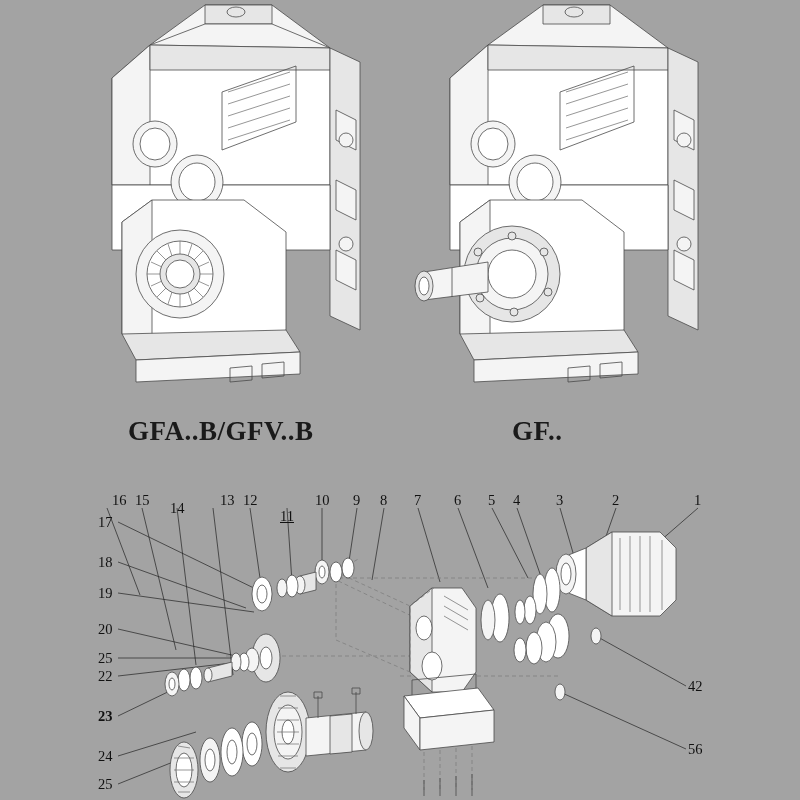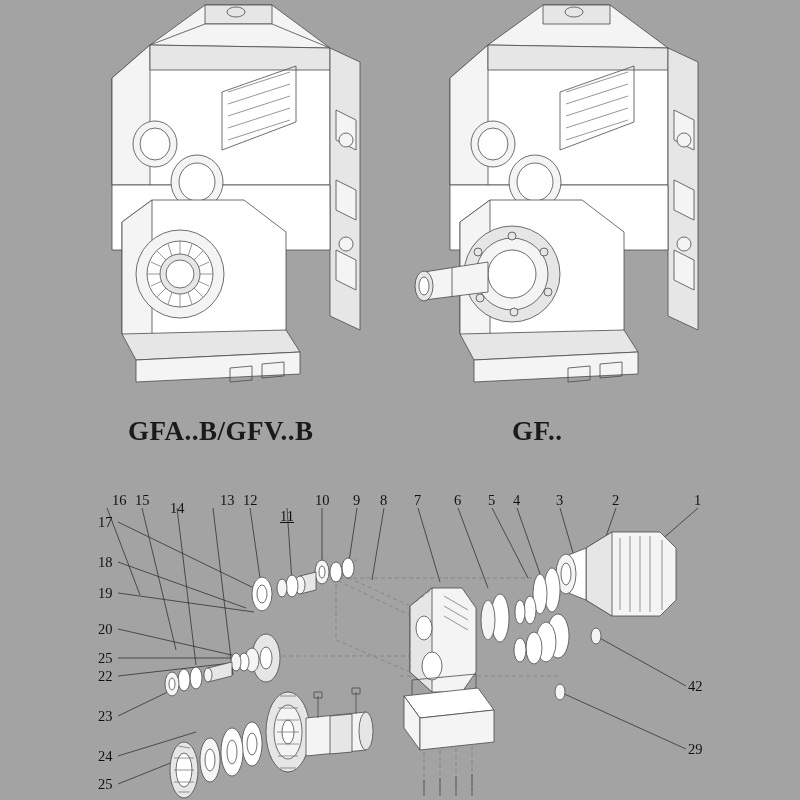--- a/index.html
+++ b/index.html
@@ -420,7 +420,7 @@
     <div class="callout" style="left:98px; top:161px;">20</div>
     <div class="callout" style="left:98px; top:190px;">25</div>
     <div class="callout" style="left:98px; top:208px;">22</div>
-    <div class="callout" style="left:98px; top:248px;">23</div>
+    <div class="callout" style="left:98px; top:248px;font-weight:bold;">23</div>
     <div class="callout" style="left:98px; top:288px;">24</div>
     <div class="callout" style="left:98px; top:316px;text-align:center;">25</div>
 

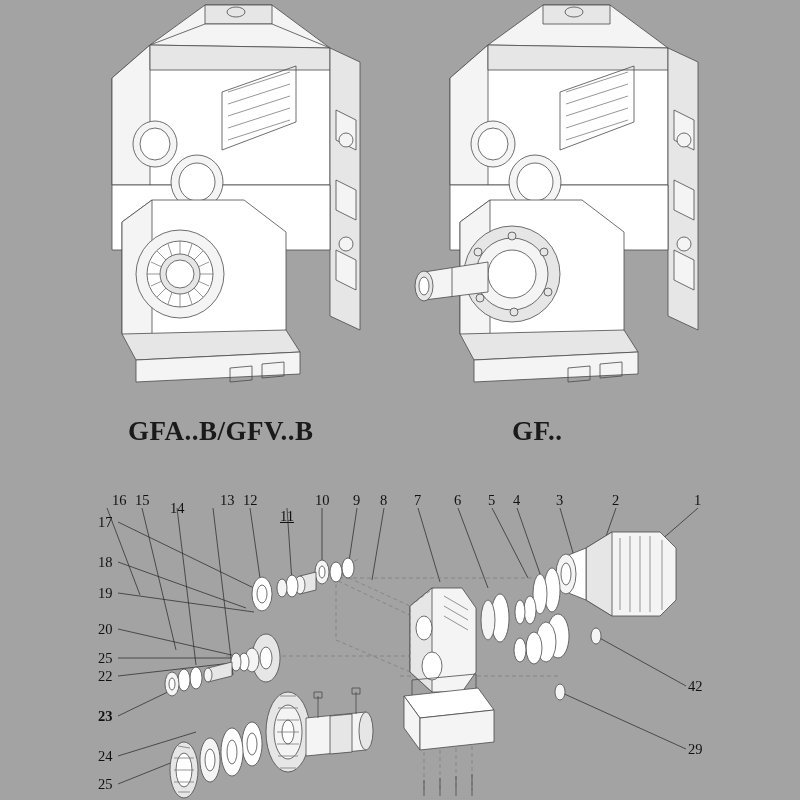--- a/index.html
+++ b/index.html
@@ -425,7 +425,7 @@
     <div class="callout" style="left:98px; top:316px;text-align:center;">25</div>
 
     <div class="callout" style="left:688px; top:218px;">42</div>
-    <div class="callout" style="left:688px; top:281px;">29</div>
+    <div class="callout" style="left:688px; top:281px;">56</div>
   </div>
 
 </div>

